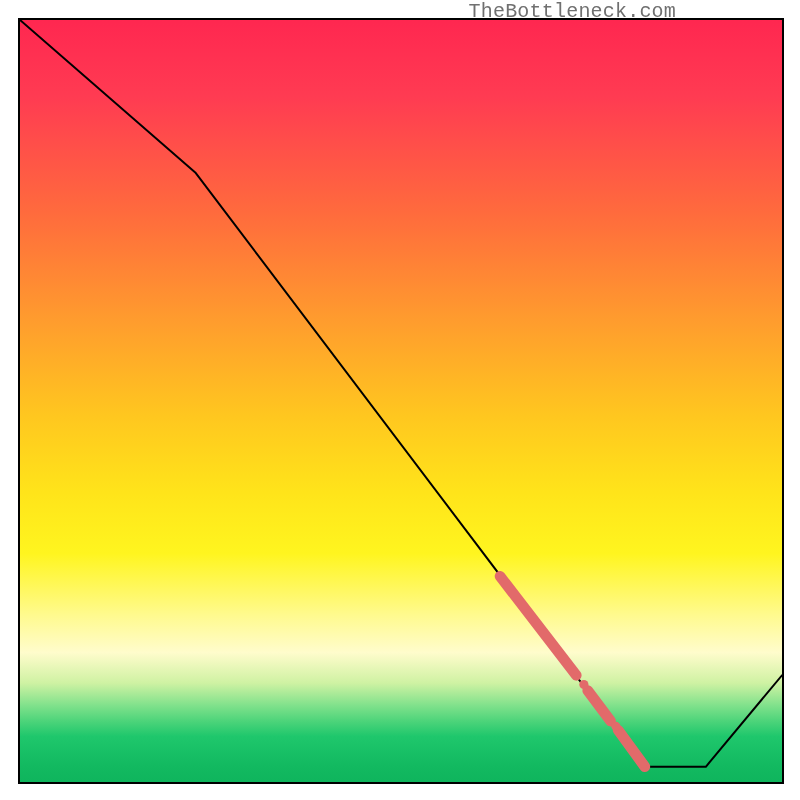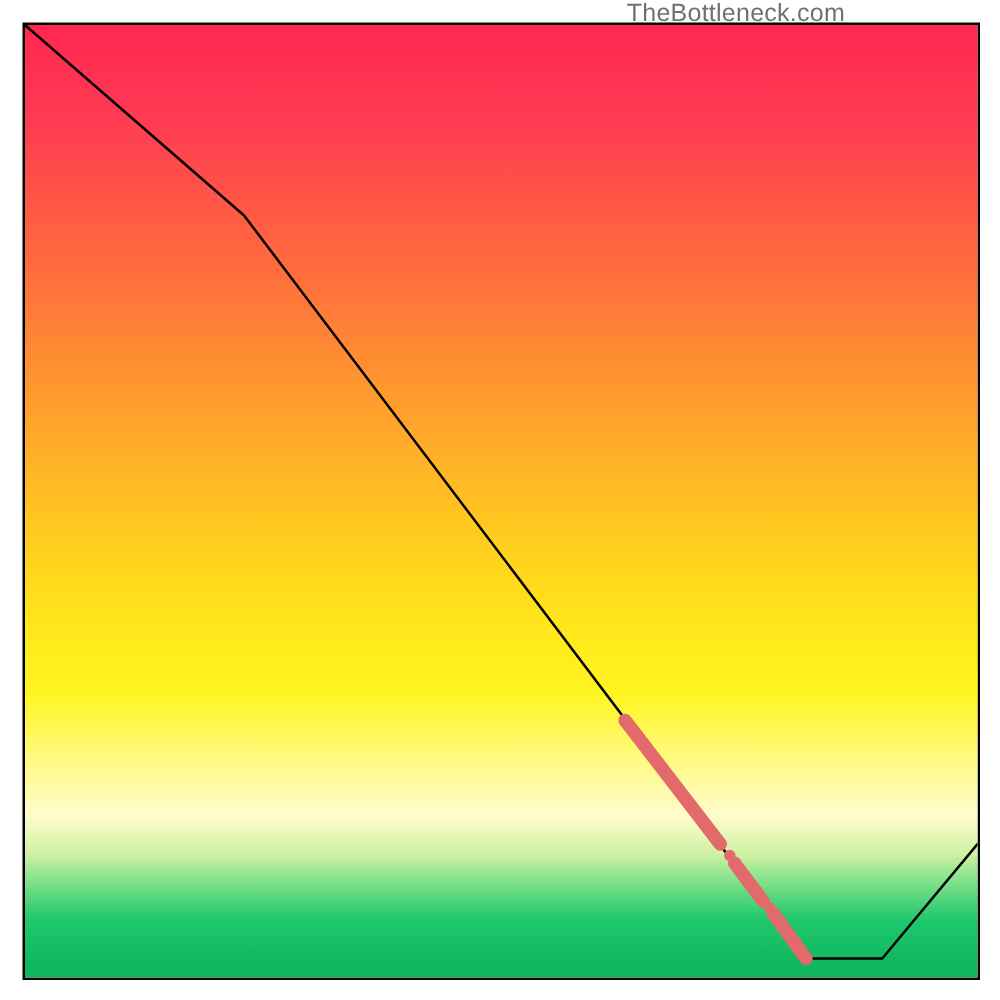--- a/index.html
+++ b/index.html
@@ -19,6 +19,7 @@
     width: 692px;
     height: 800px;
     background: #ffffff;
+    font-family: Liberation Mono, monospace;
   }
 
   

